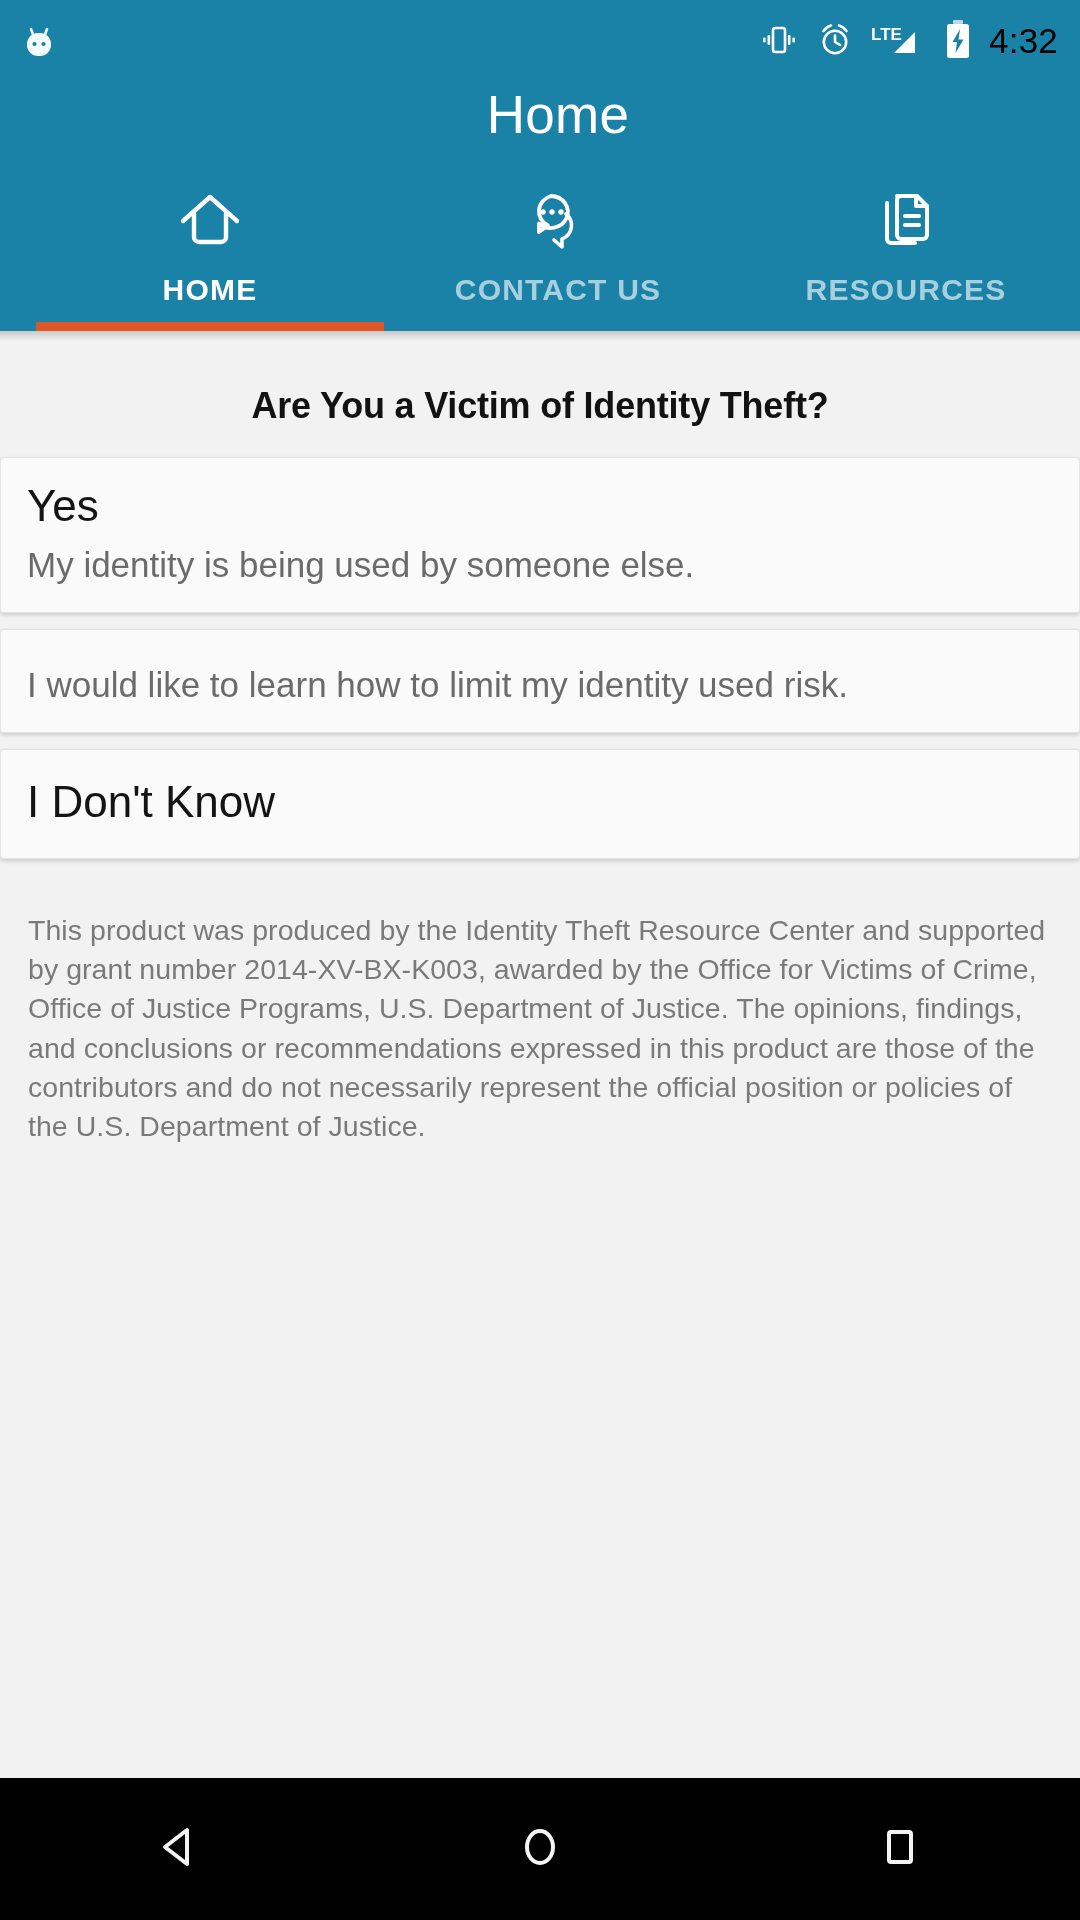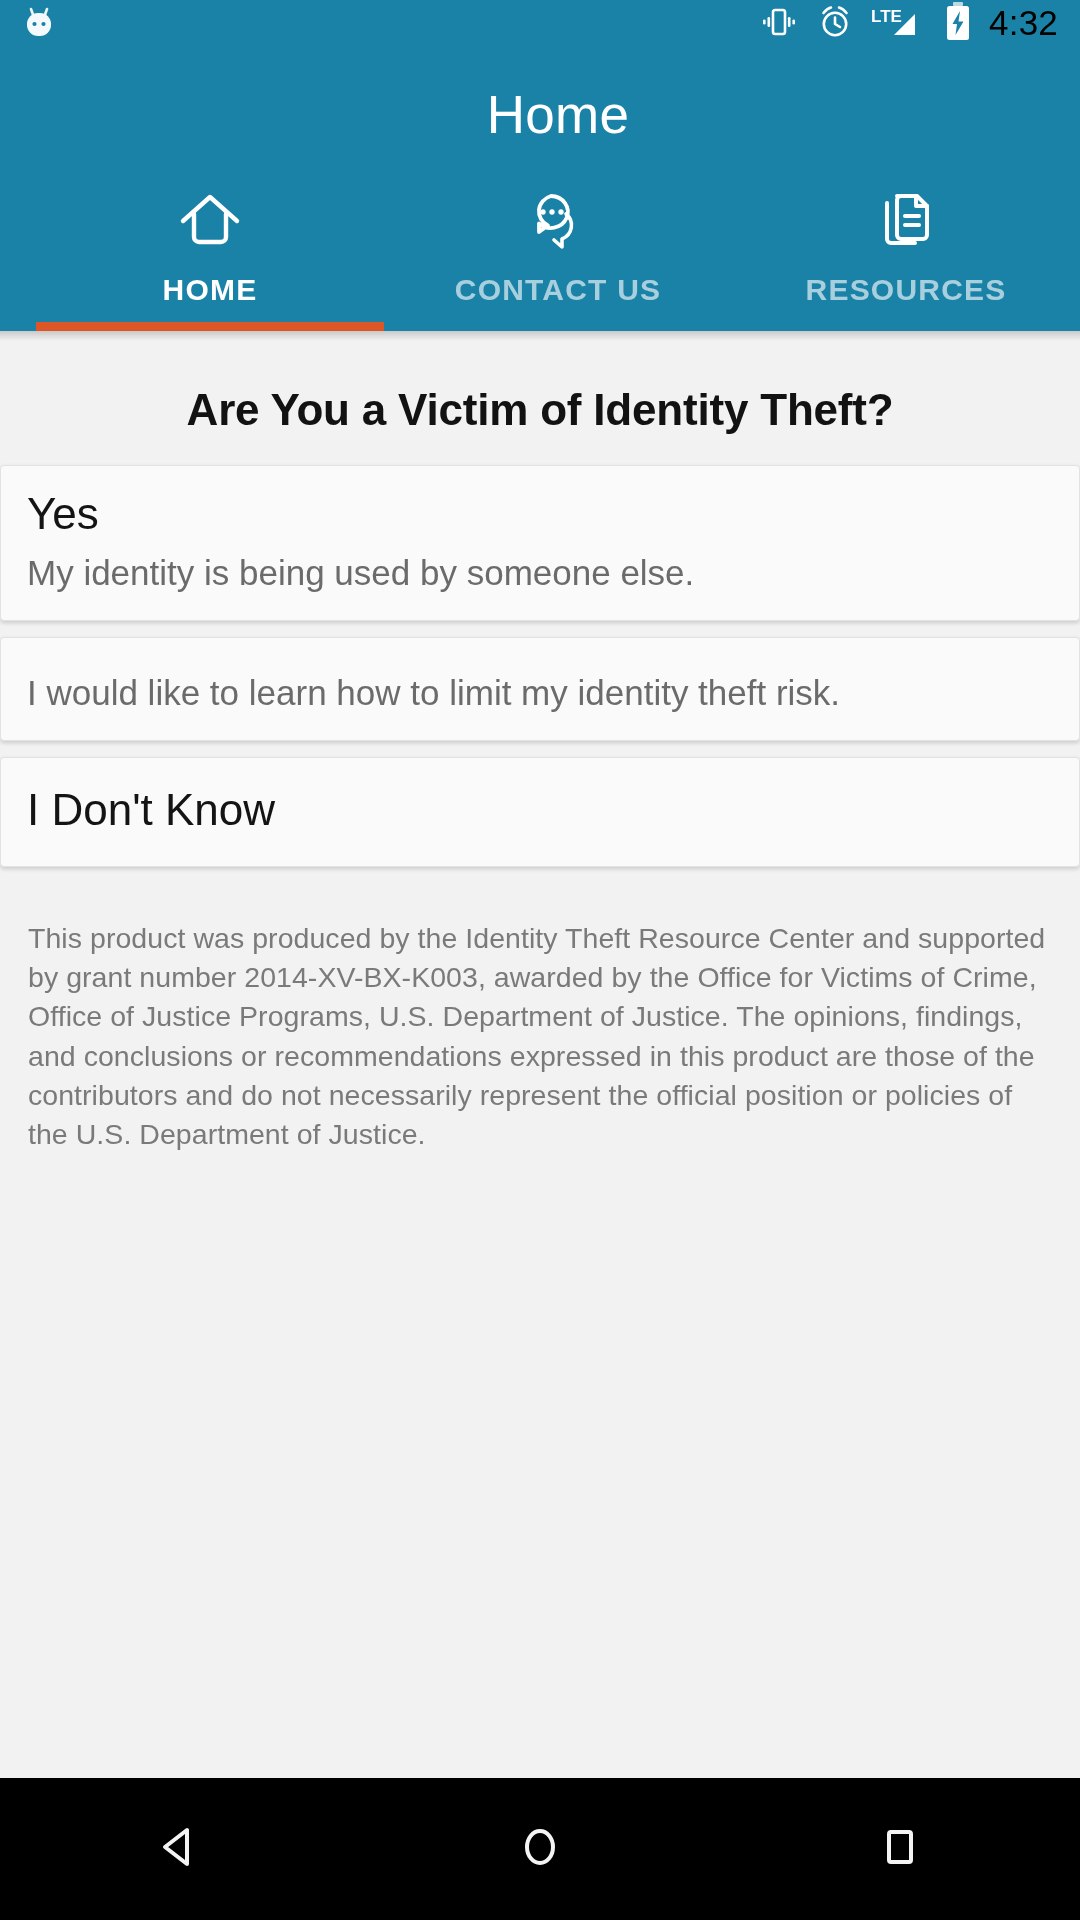--- a/index.html
+++ b/index.html
@@ -14,7 +14,7 @@
   
   .statusbar{
     position:relative; height:62px; background:#1A82A6;
-    display:flex; align-items:flex-start; padding:0 22px 0 18px;
+    display:flex; align-items:flex-end; padding:0 22px 0 18px;
   }
   .sb-left{ display:flex; align-items:center; gap:10px; }
   .sb-right{ margin-left:auto; display:flex; align-items:center; gap:16px; }

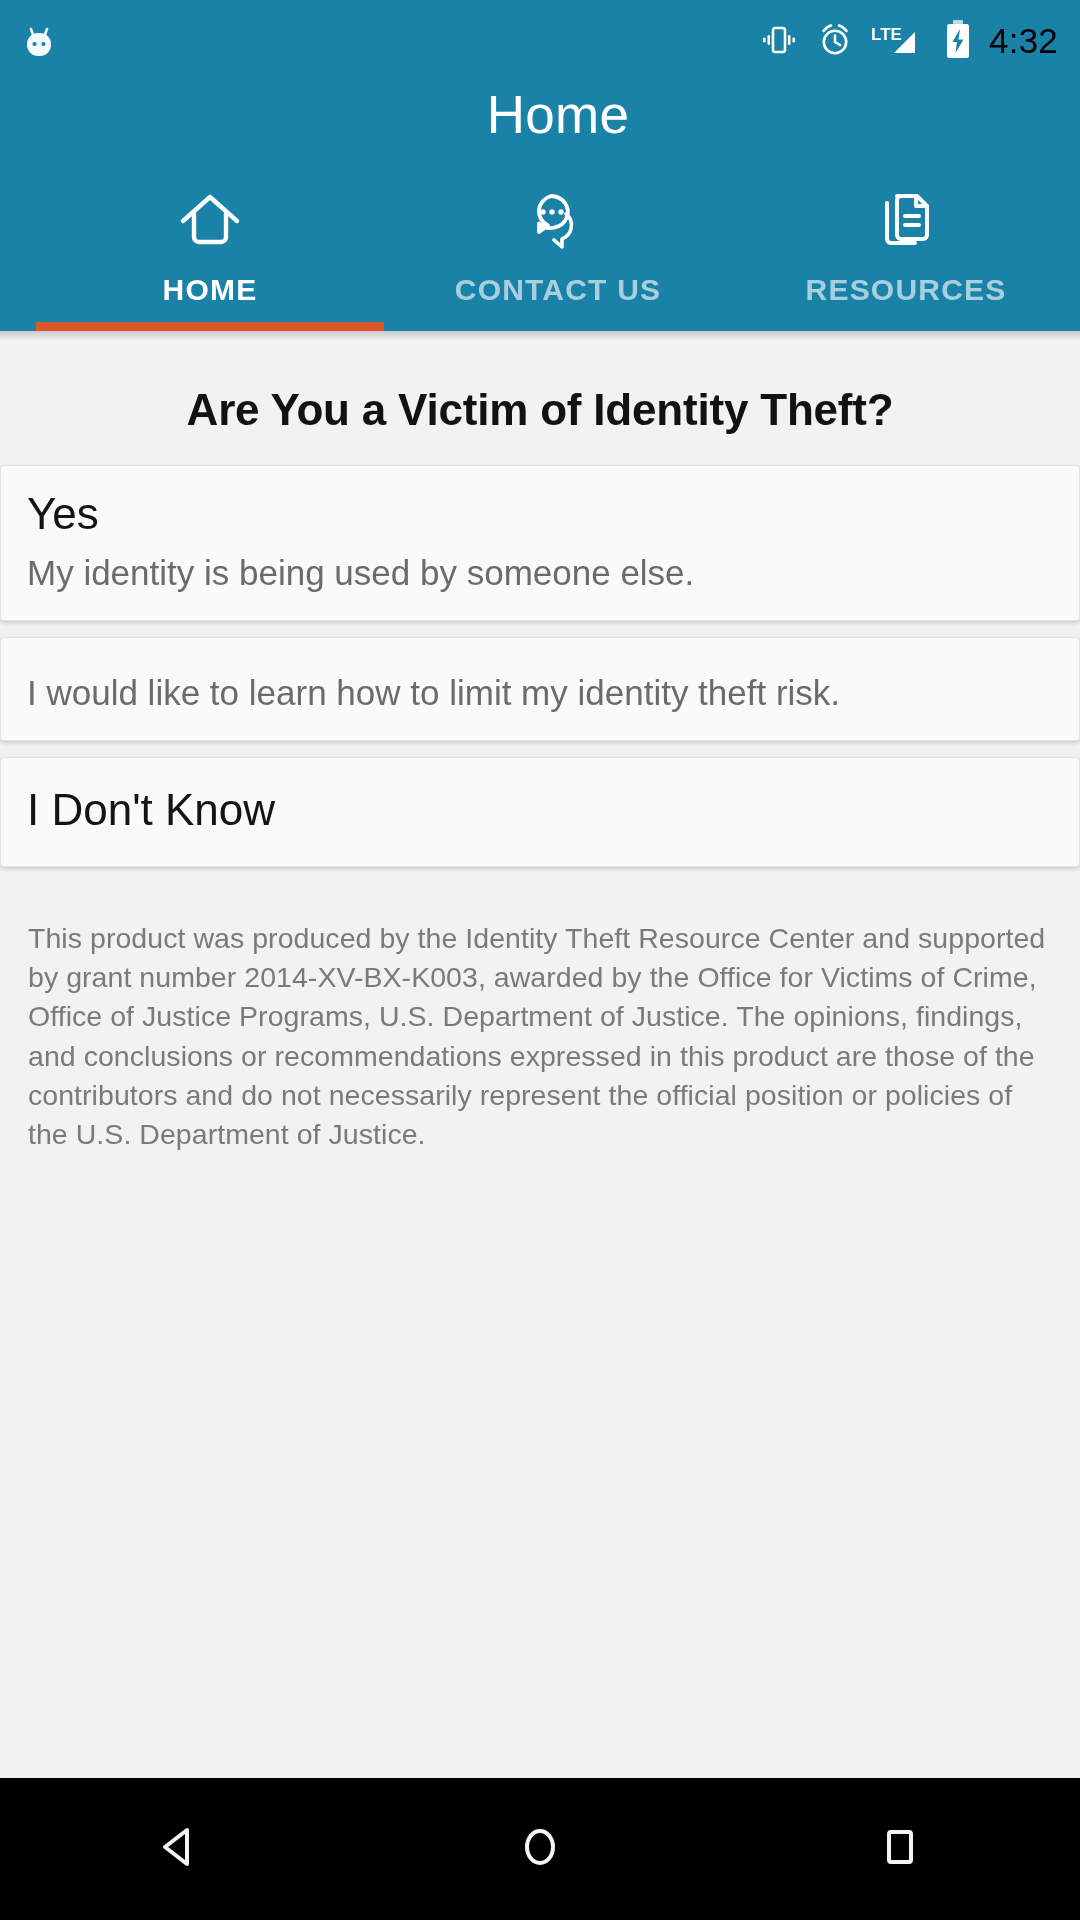--- a/index.html
+++ b/index.html
@@ -55,7 +55,7 @@
   
   .content{ background:#f2f2f2; padding-top:22px; }
   .page-heading{
-    text-align:center; font-size:44px; font-weight:bold; color:#121212;
+    text-align:center; font-size:36px; font-weight:bold; color:#121212;
     padding:22px 40px 30px; letter-spacing:-0.2px;
   }
   .cards{ padding:0 0; }

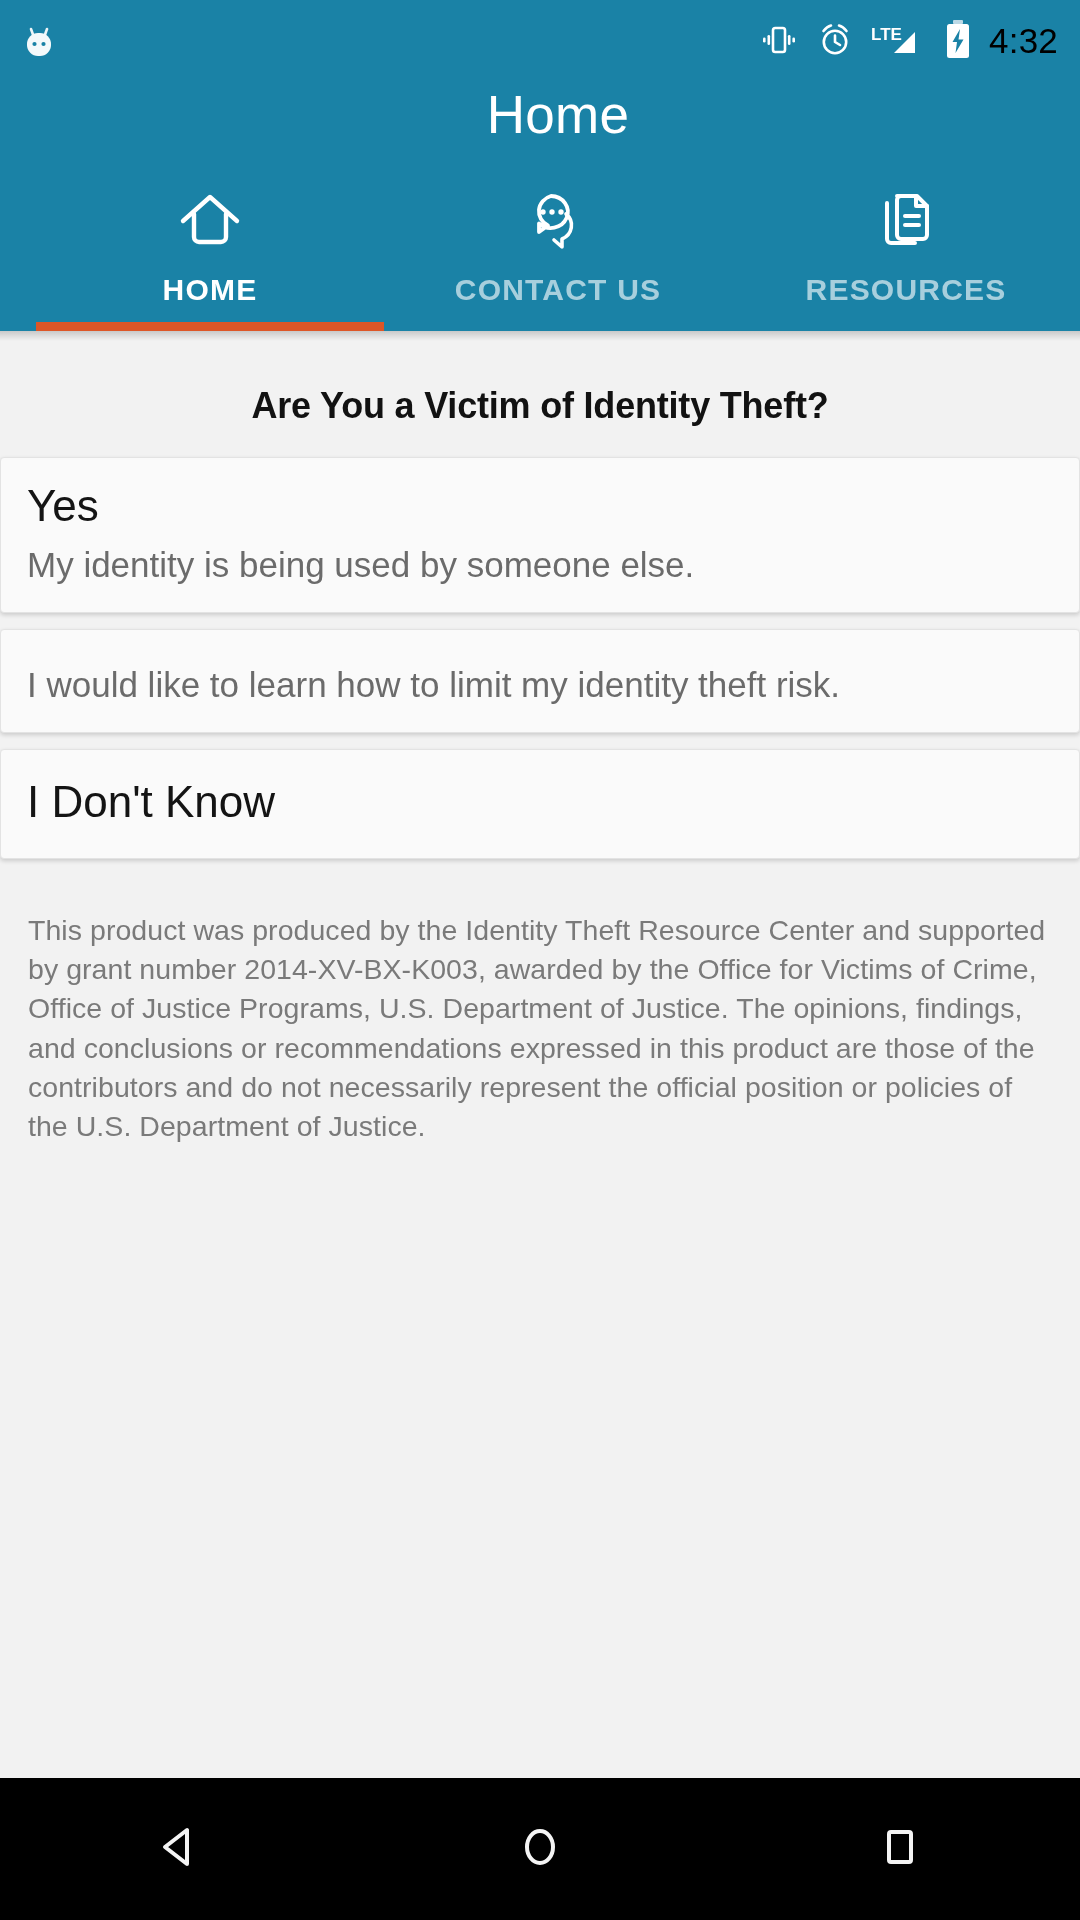--- a/index.html
+++ b/index.html
@@ -190,7 +190,7 @@
       </div>
 
       <div class="card">
-        <div class="card-sub">I would like to learn how to limit my identity theft risk.</div>
+        <div class="card-sub">I would like to learn how to limit my identity used risk.</div>
       </div>
 
       <div class="card single">

